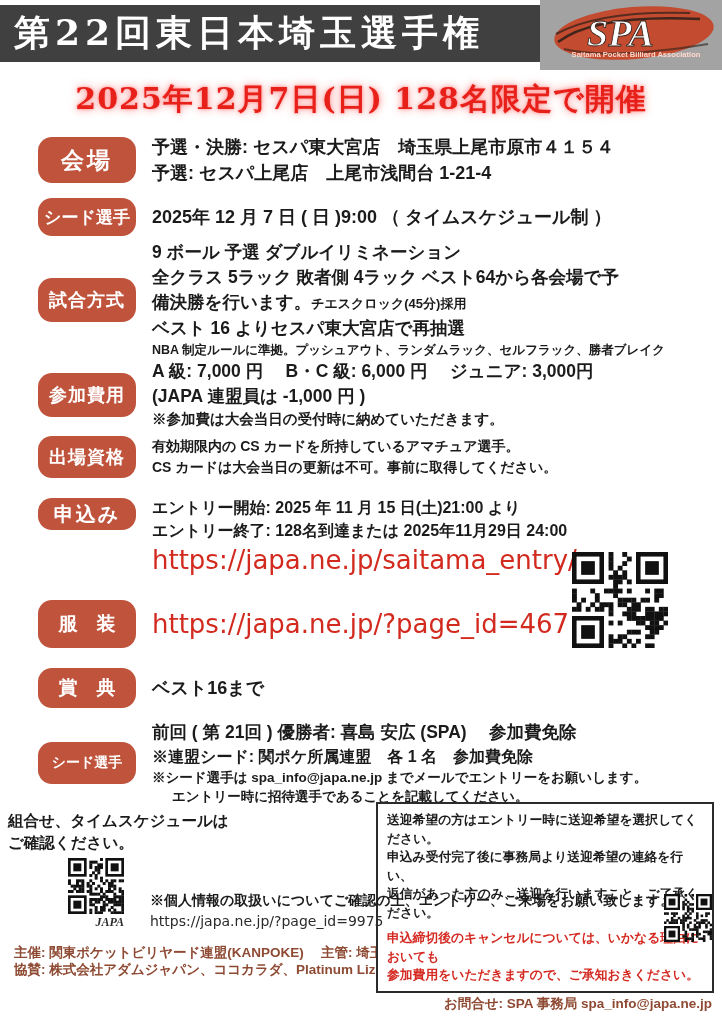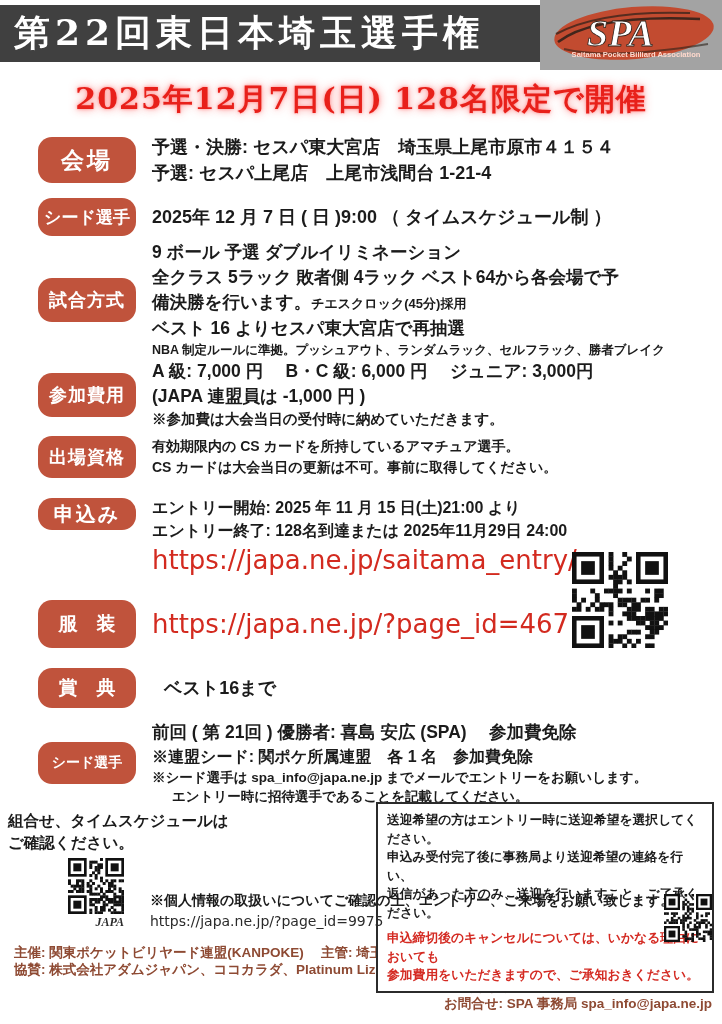--- a/index.html
+++ b/index.html
@@ -52,7 +52,7 @@
   .r-entry{margin-bottom:22px;align-items:flex-start;}
   .r-entry .tag{margin-top:2px;}
   .r-dress{margin-bottom:20px;}
-  .r-prize{margin-bottom:12px;gap:12px;}
+  .r-prize{margin-bottom:12px;}
   
   .qr{line-height:0;}
   .qr-entry{position:absolute;left:572px;top:552px;}

